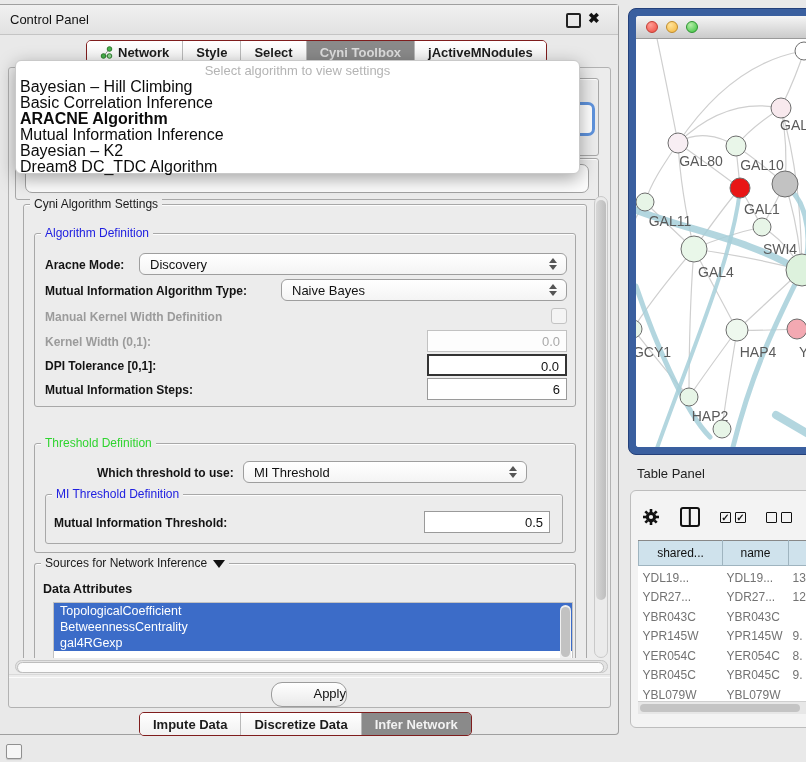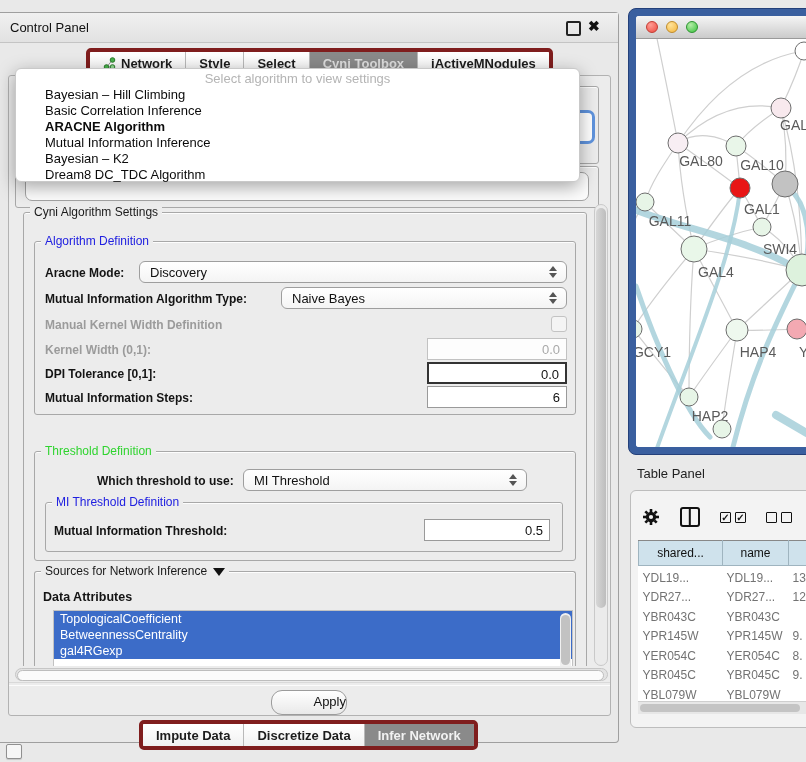--- a/index.html
+++ b/index.html
@@ -12,7 +12,7 @@
   .abs{position:absolute;}
 
   
-  .cp-window{left:0;top:12px;width:619px;height:731px;background:#e9e9e9;
+  .cp-window{left:0;top:4px;width:619px;height:731px;background:#e9e9e9;
     border:1px solid #9f9f9f;border-left:none;border-radius:0 4px 4px 0;box-sizing:border-box;padding-left:36px;}
   .cp-titlebar{left:0;top:0;width:100%;height:29px;border-bottom:1px solid #c4c4c4;
     background:linear-gradient(#f0f0f0,#e2e2e2);}

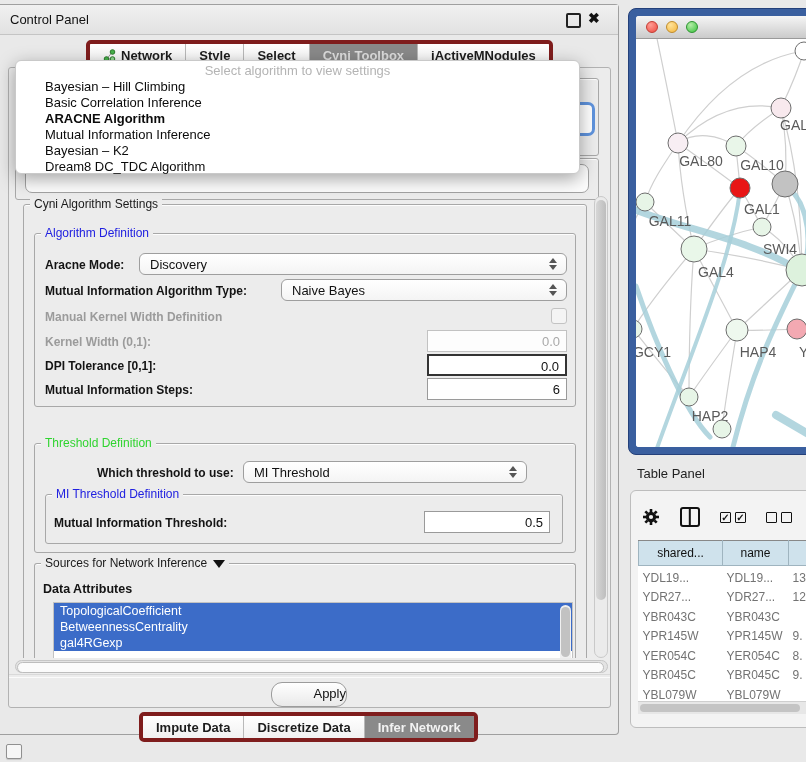--- a/index.html
+++ b/index.html
@@ -21,7 +21,7 @@
   .cp-close{left:588px;top:5px;font-size:14px;font-weight:bold;color:#111;}
 
   
-  .seg-bar{display:flex;border:4px solid #7f1d1d;border-radius:5px;overflow:hidden;background:#fca5a5;height:22px;}
+  .seg-bar{display:flex;border:1px solid #7f1d1d;border-radius:5px;overflow:hidden;background:#fca5a5;height:22px;}
   .seg{display:flex;align-items:center;gap:5px;padding:0 13px;font-size:13px;font-weight:bold;color:#1c1c1c;
     border-right:1px solid #b9b9b9;background:linear-gradient(#ffffff,#f1f1f1);white-space:nowrap;}
   .seg:last-child{border-right:none;}

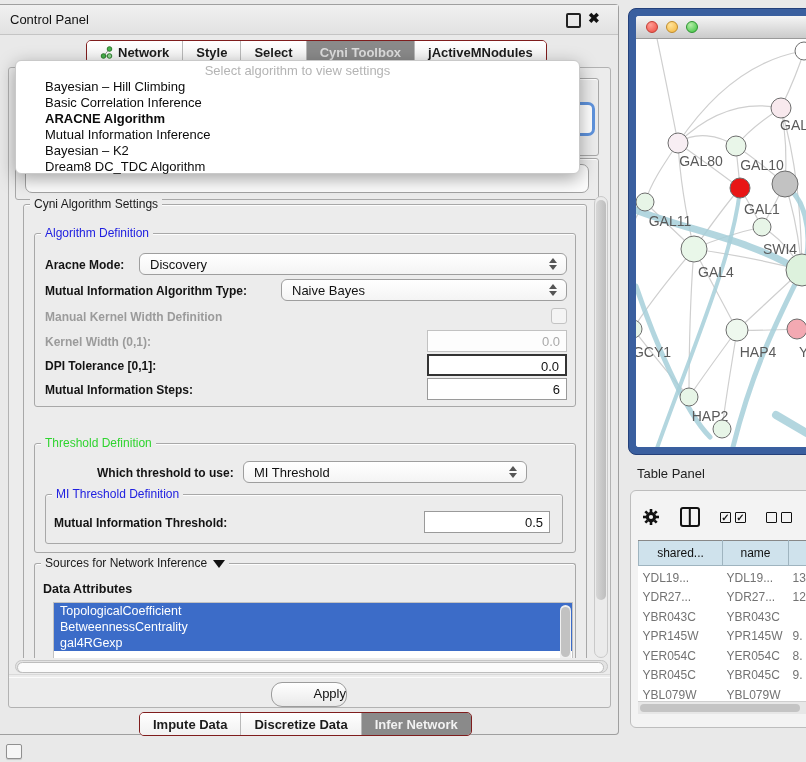--- a/index.html
+++ b/index.html
@@ -45,7 +45,7 @@
   .popup{left:15px;top:55px;width:565px;height:114px;background:#fff;border:1px solid #c9c9c9;
     border-radius:6px;box-shadow:0 5px 18px rgba(0,0,0,.35);z-index:50;padding-top:2px;box-sizing:border-box;}
   .popup-header{text-align:center;color:#b4b4b4;font-size:13px;height:16px;line-height:16px;}
-  .popup-item{font-size:13px;color:#0b0b0b;height:16px;line-height:16px;padding-left:4px;white-space:nowrap;margin-left:25px;}
+  .popup-item{font-size:16px;color:#0b0b0b;height:16px;line-height:16px;padding-left:4px;white-space:nowrap;}
   .popup-item.sel{font-weight:bold;}
 
   

